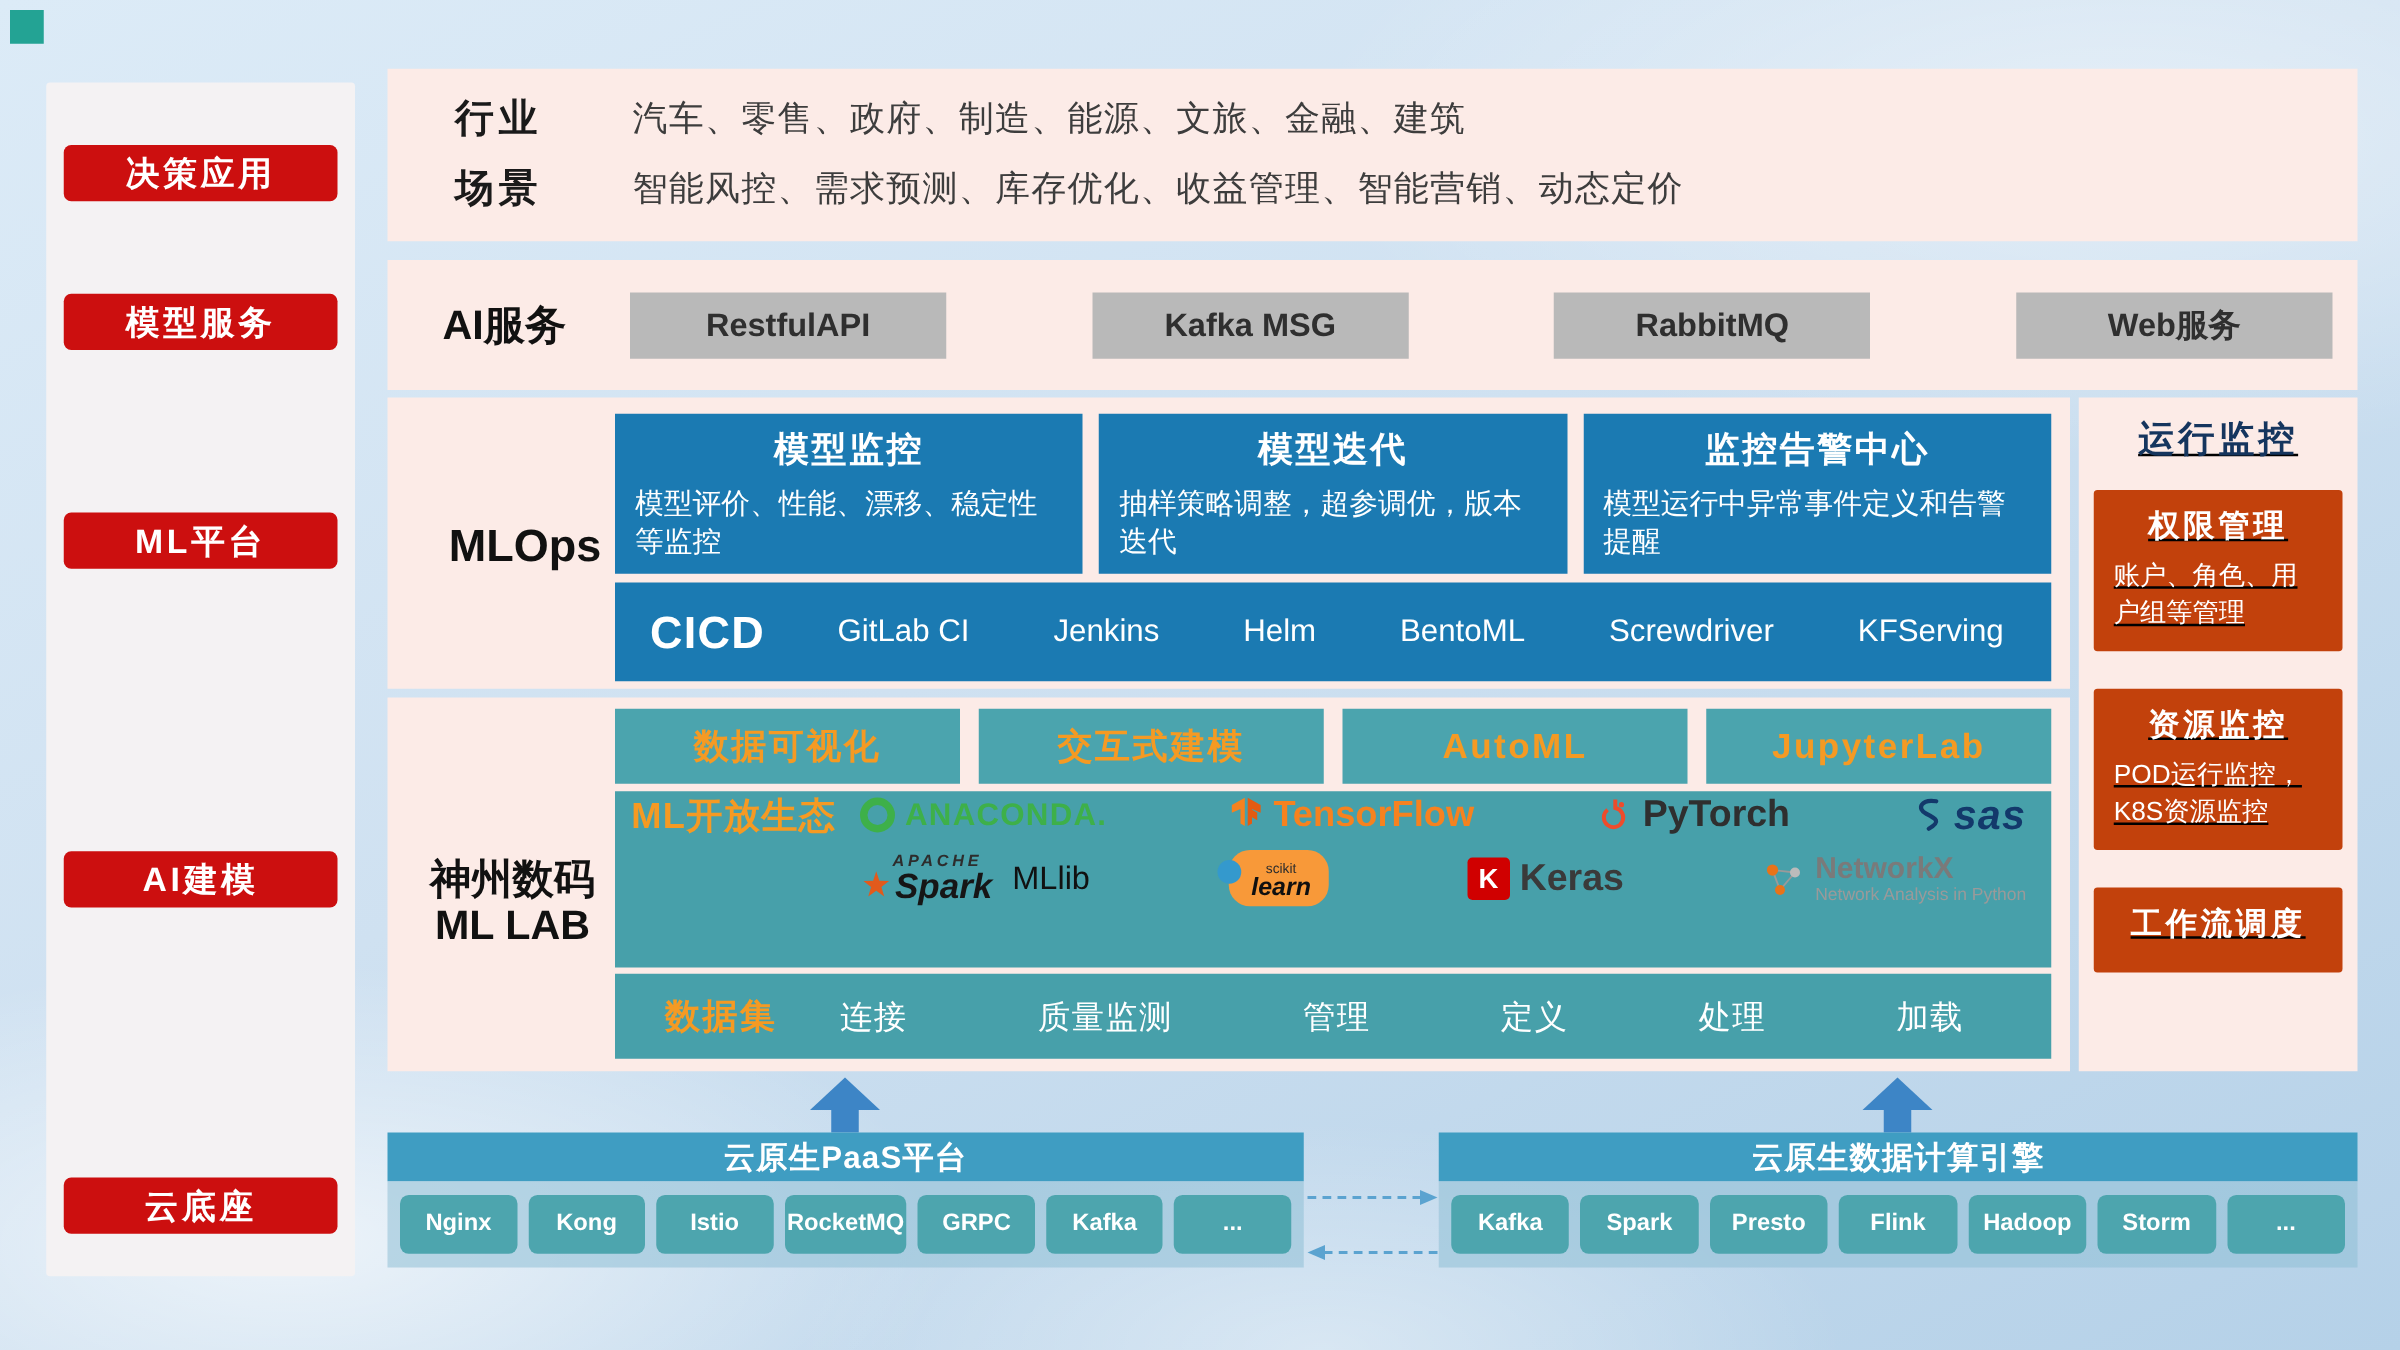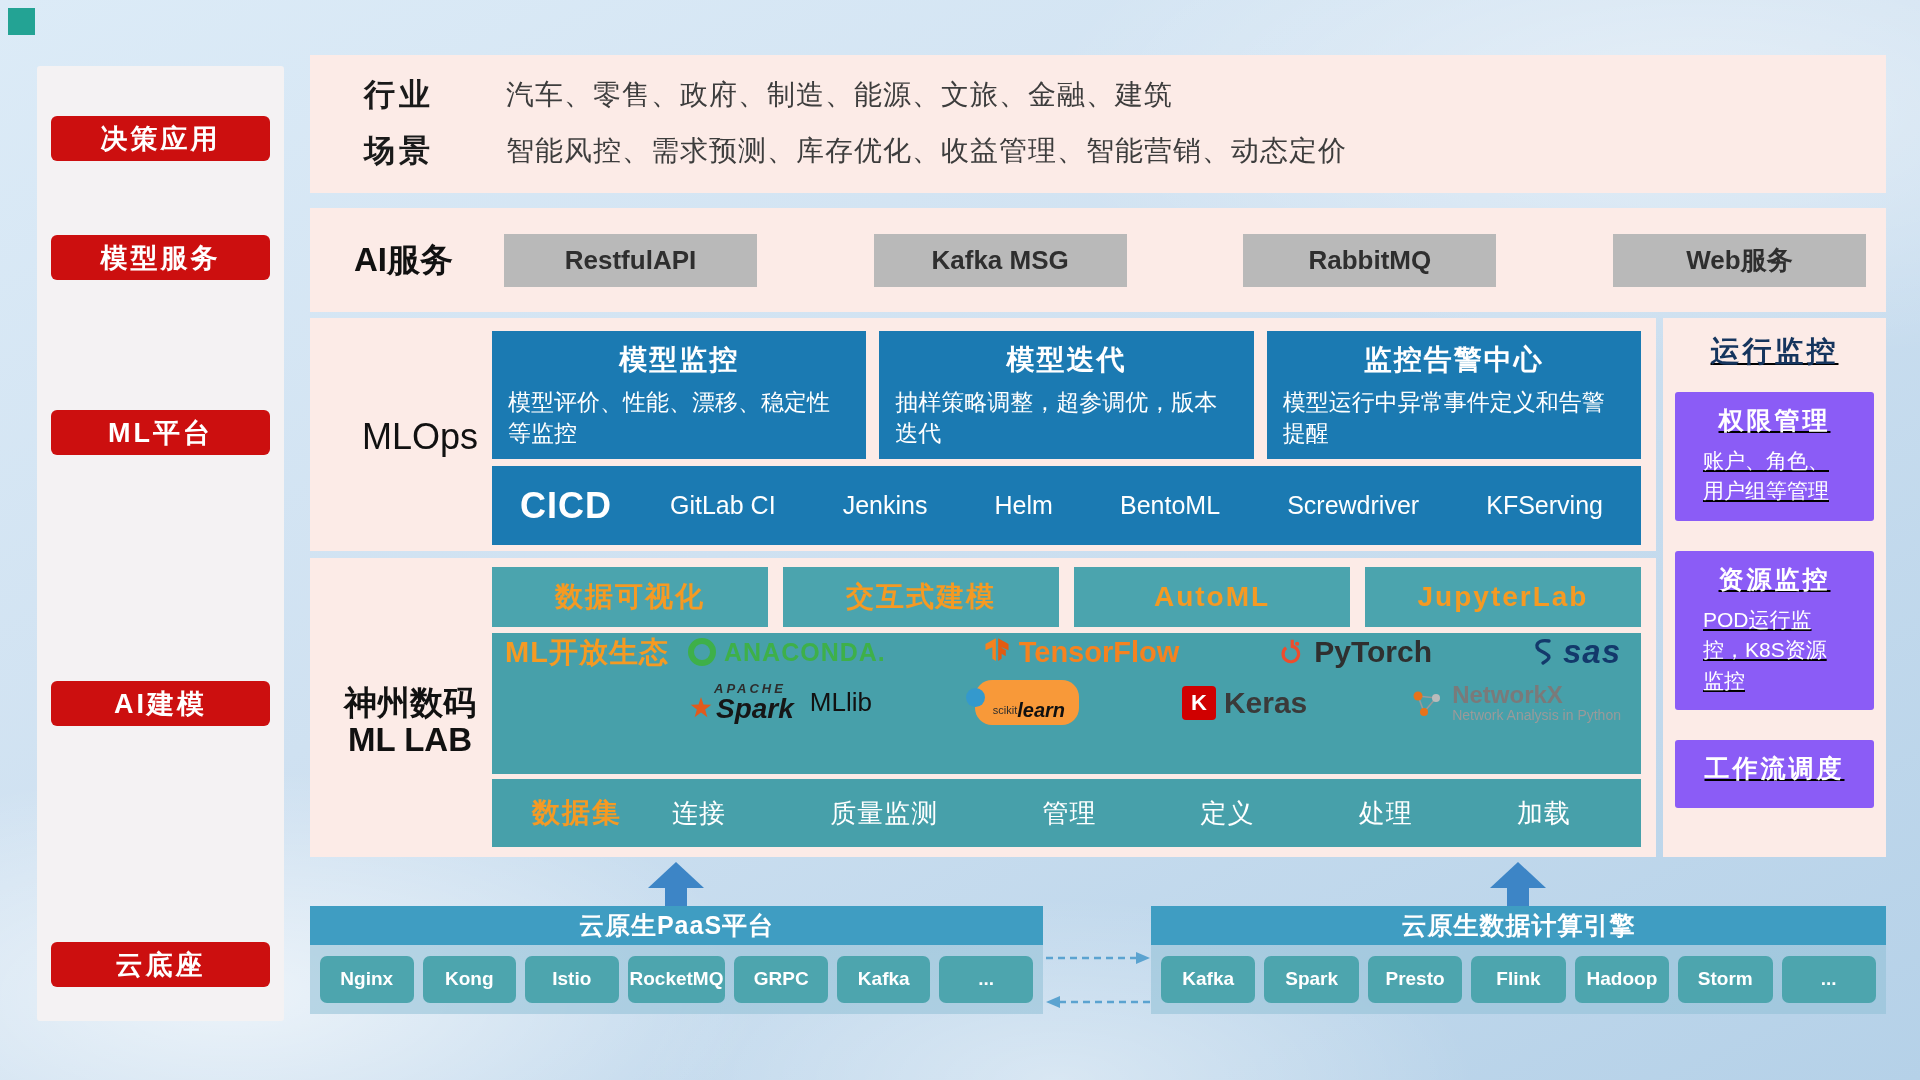--- a/index.html
+++ b/index.html
@@ -46,7 +46,7 @@
 
   
   .mlops { left:310px; top:318px; width:1346px; height:233px; }
-  .mlops-label { position:absolute; left:40px; top:98px; width:140px; text-align:center; font-size:36px; font-weight:normal; color:#111; }
+  .mlops-label { position:absolute; left:40px; top:98px; width:140px; text-align:center; font-size:36px; font-weight:bold; color:#111; }
   .mlops-content { position:absolute; left:182px; top:13px; right:15px; }
   .mlops-cards { display:flex; gap:13px; height:128px; }
   .blue-card { flex:1; background:#1b7ab2; color:#fff; padding:10px 16px 8px; }

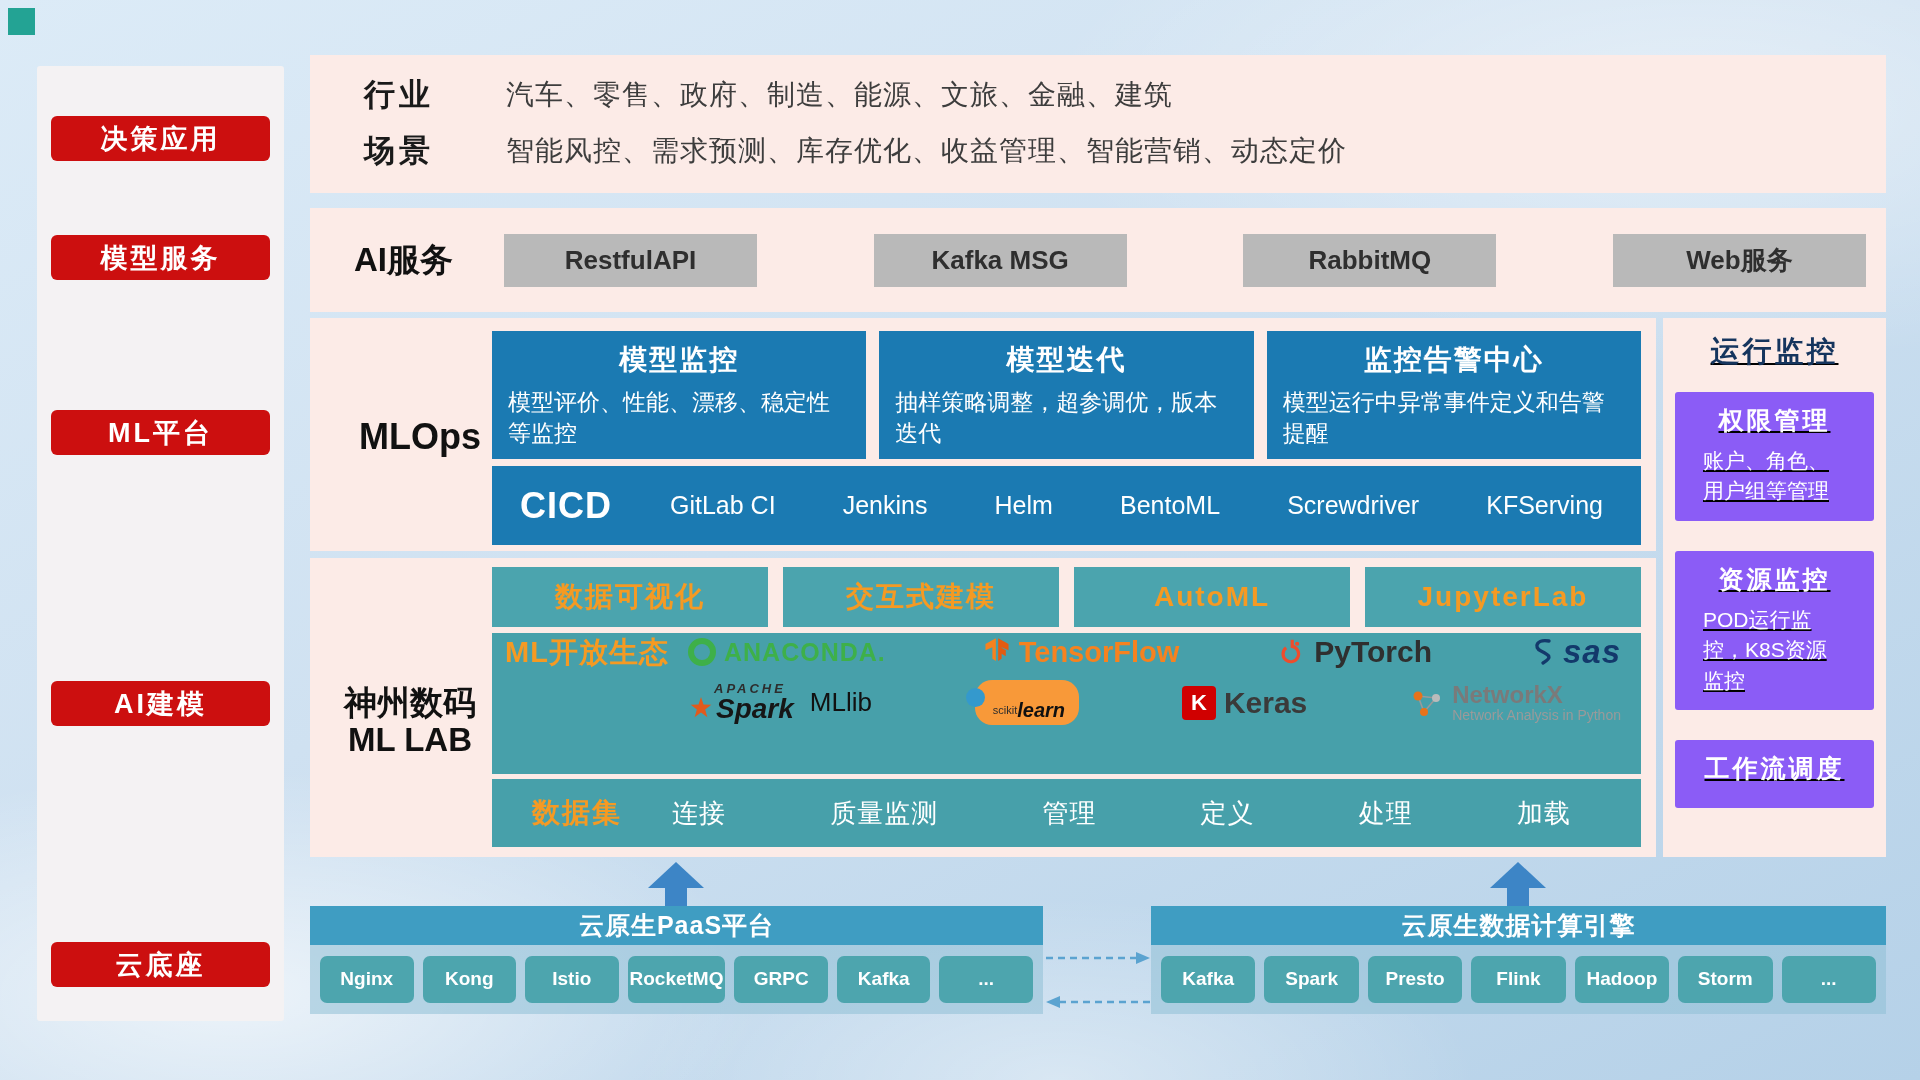--- a/index.html
+++ b/index.html
@@ -96,7 +96,7 @@
   .monitor { left:1663px; top:318px; width:223px; height:539px;text-decoration:underline; }
   .monitor-title { text-align:center; margin-top:14px; font-size:29px; font-weight:bold; color:#15355e; letter-spacing:3px; }
   .monitor-cards { display:flex; flex-direction:column; gap:30px; margin:20px 12px 0; }
-  .teal-card { background:#8b5cf6; color:#fff; border-radius:3px; padding:12px 28px 14px; }
+  .teal-card { background:#c2410c; color:#fff; border-radius:3px; padding:12px 16px 14px; }
   .teal-card-title { text-align:center; font-size:25px; font-weight:bold; letter-spacing:3px; margin-bottom:9px; }
   .teal-card-desc { font-size:21px; line-height:1.45; }
 

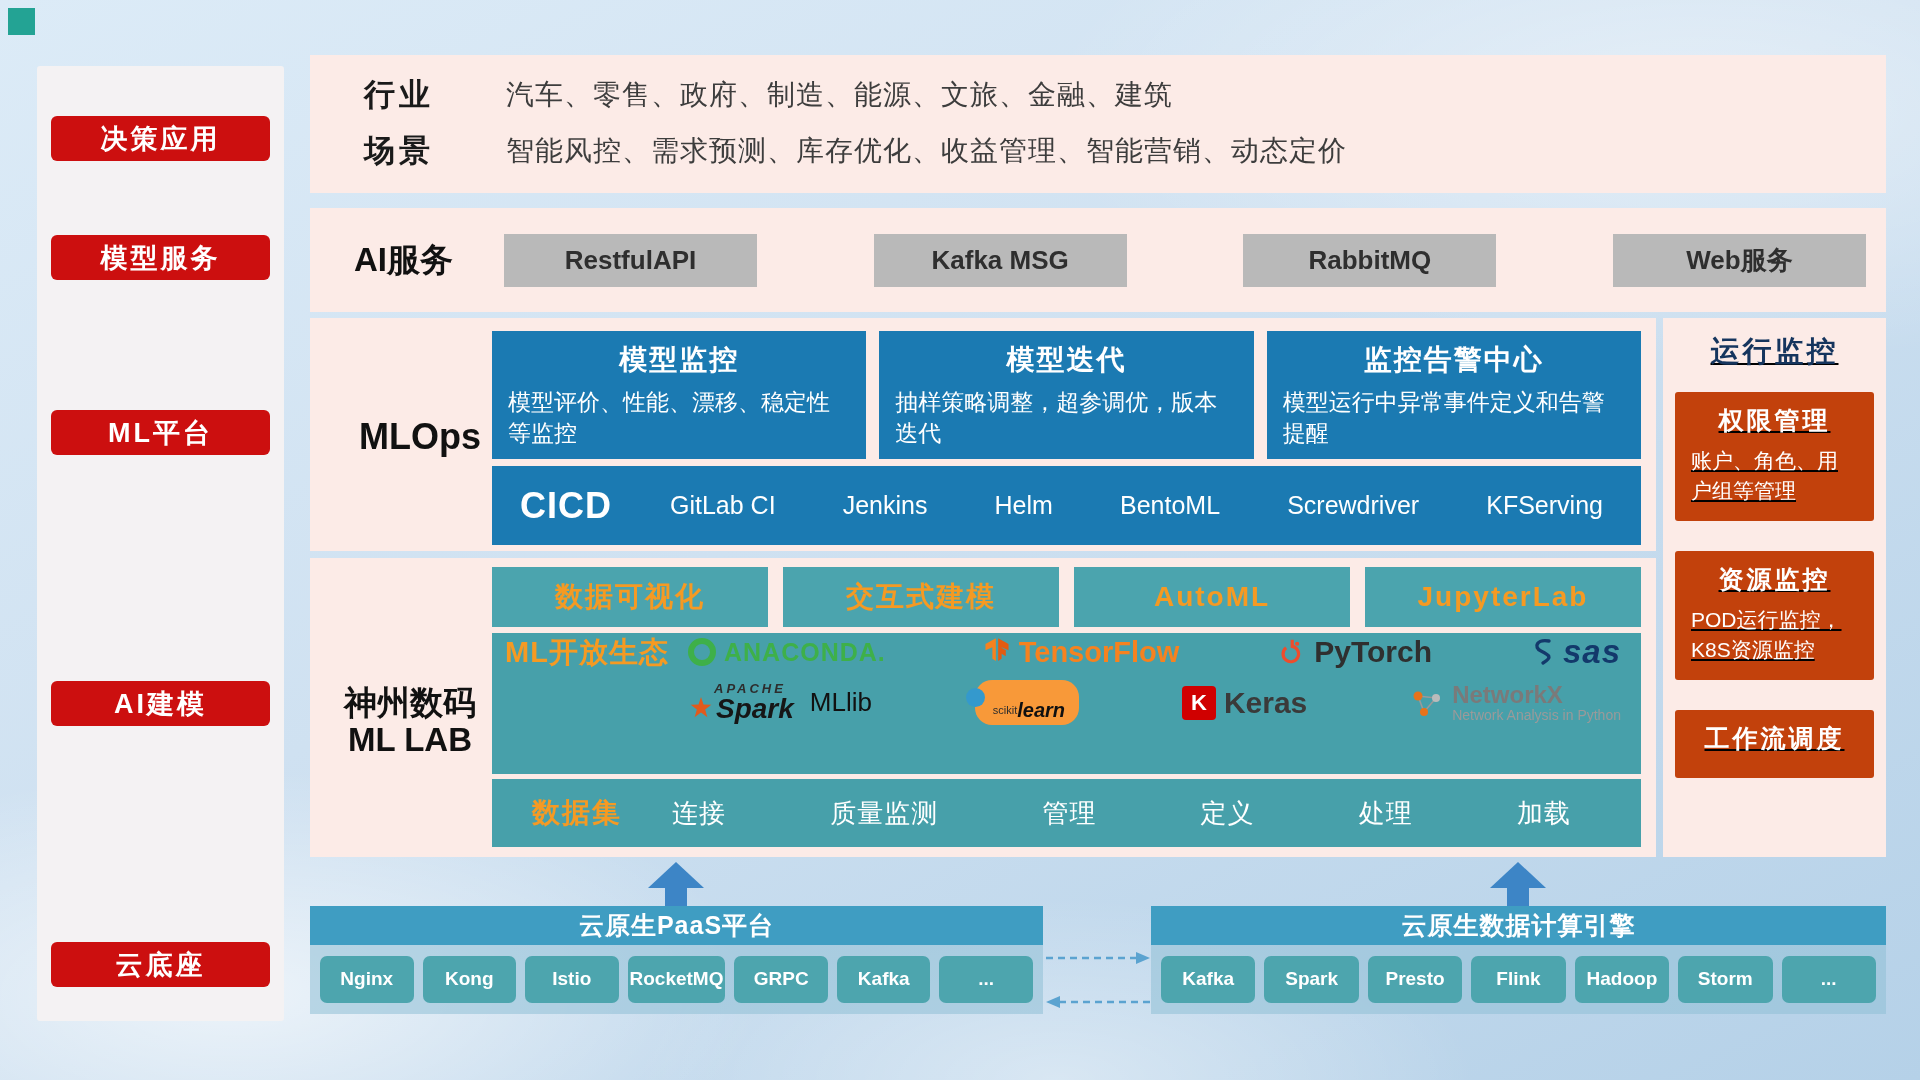--- a/index.html
+++ b/index.html
@@ -82,7 +82,7 @@
   .spark-main { display:inline-flex; align-items:center; gap:2px; }
   .spark-text { font-size:28px; font-weight:bold; font-style:italic; color:#161616; }
   .mllib-text { font-size:26px; color:#111; margin-left:8px; }
-  .sk-badge { position:relative; background:#f89939; border-radius:17px; padding:21px 14px 5px 18px; display:inline-flex; flex-direction:row; align-items:center; line-height:1; }
+  .sk-badge { position:relative; background:#f89939; border-radius:17px; padding:10px 14px 5px 18px; display:inline-flex; flex-direction:column; align-items:center; line-height:1; }
   .sk-badge::before { content:""; position:absolute; left:-9px; top:8px; width:19px; height:19px; background:#3499cd; border-radius:50%; }
   .sk-small { font-size:11px; color:#2d2d2d; }
   .sk-big { font-size:20px; font-style:italic; font-weight:bold; color:#101010; margin-top:-1px; }

